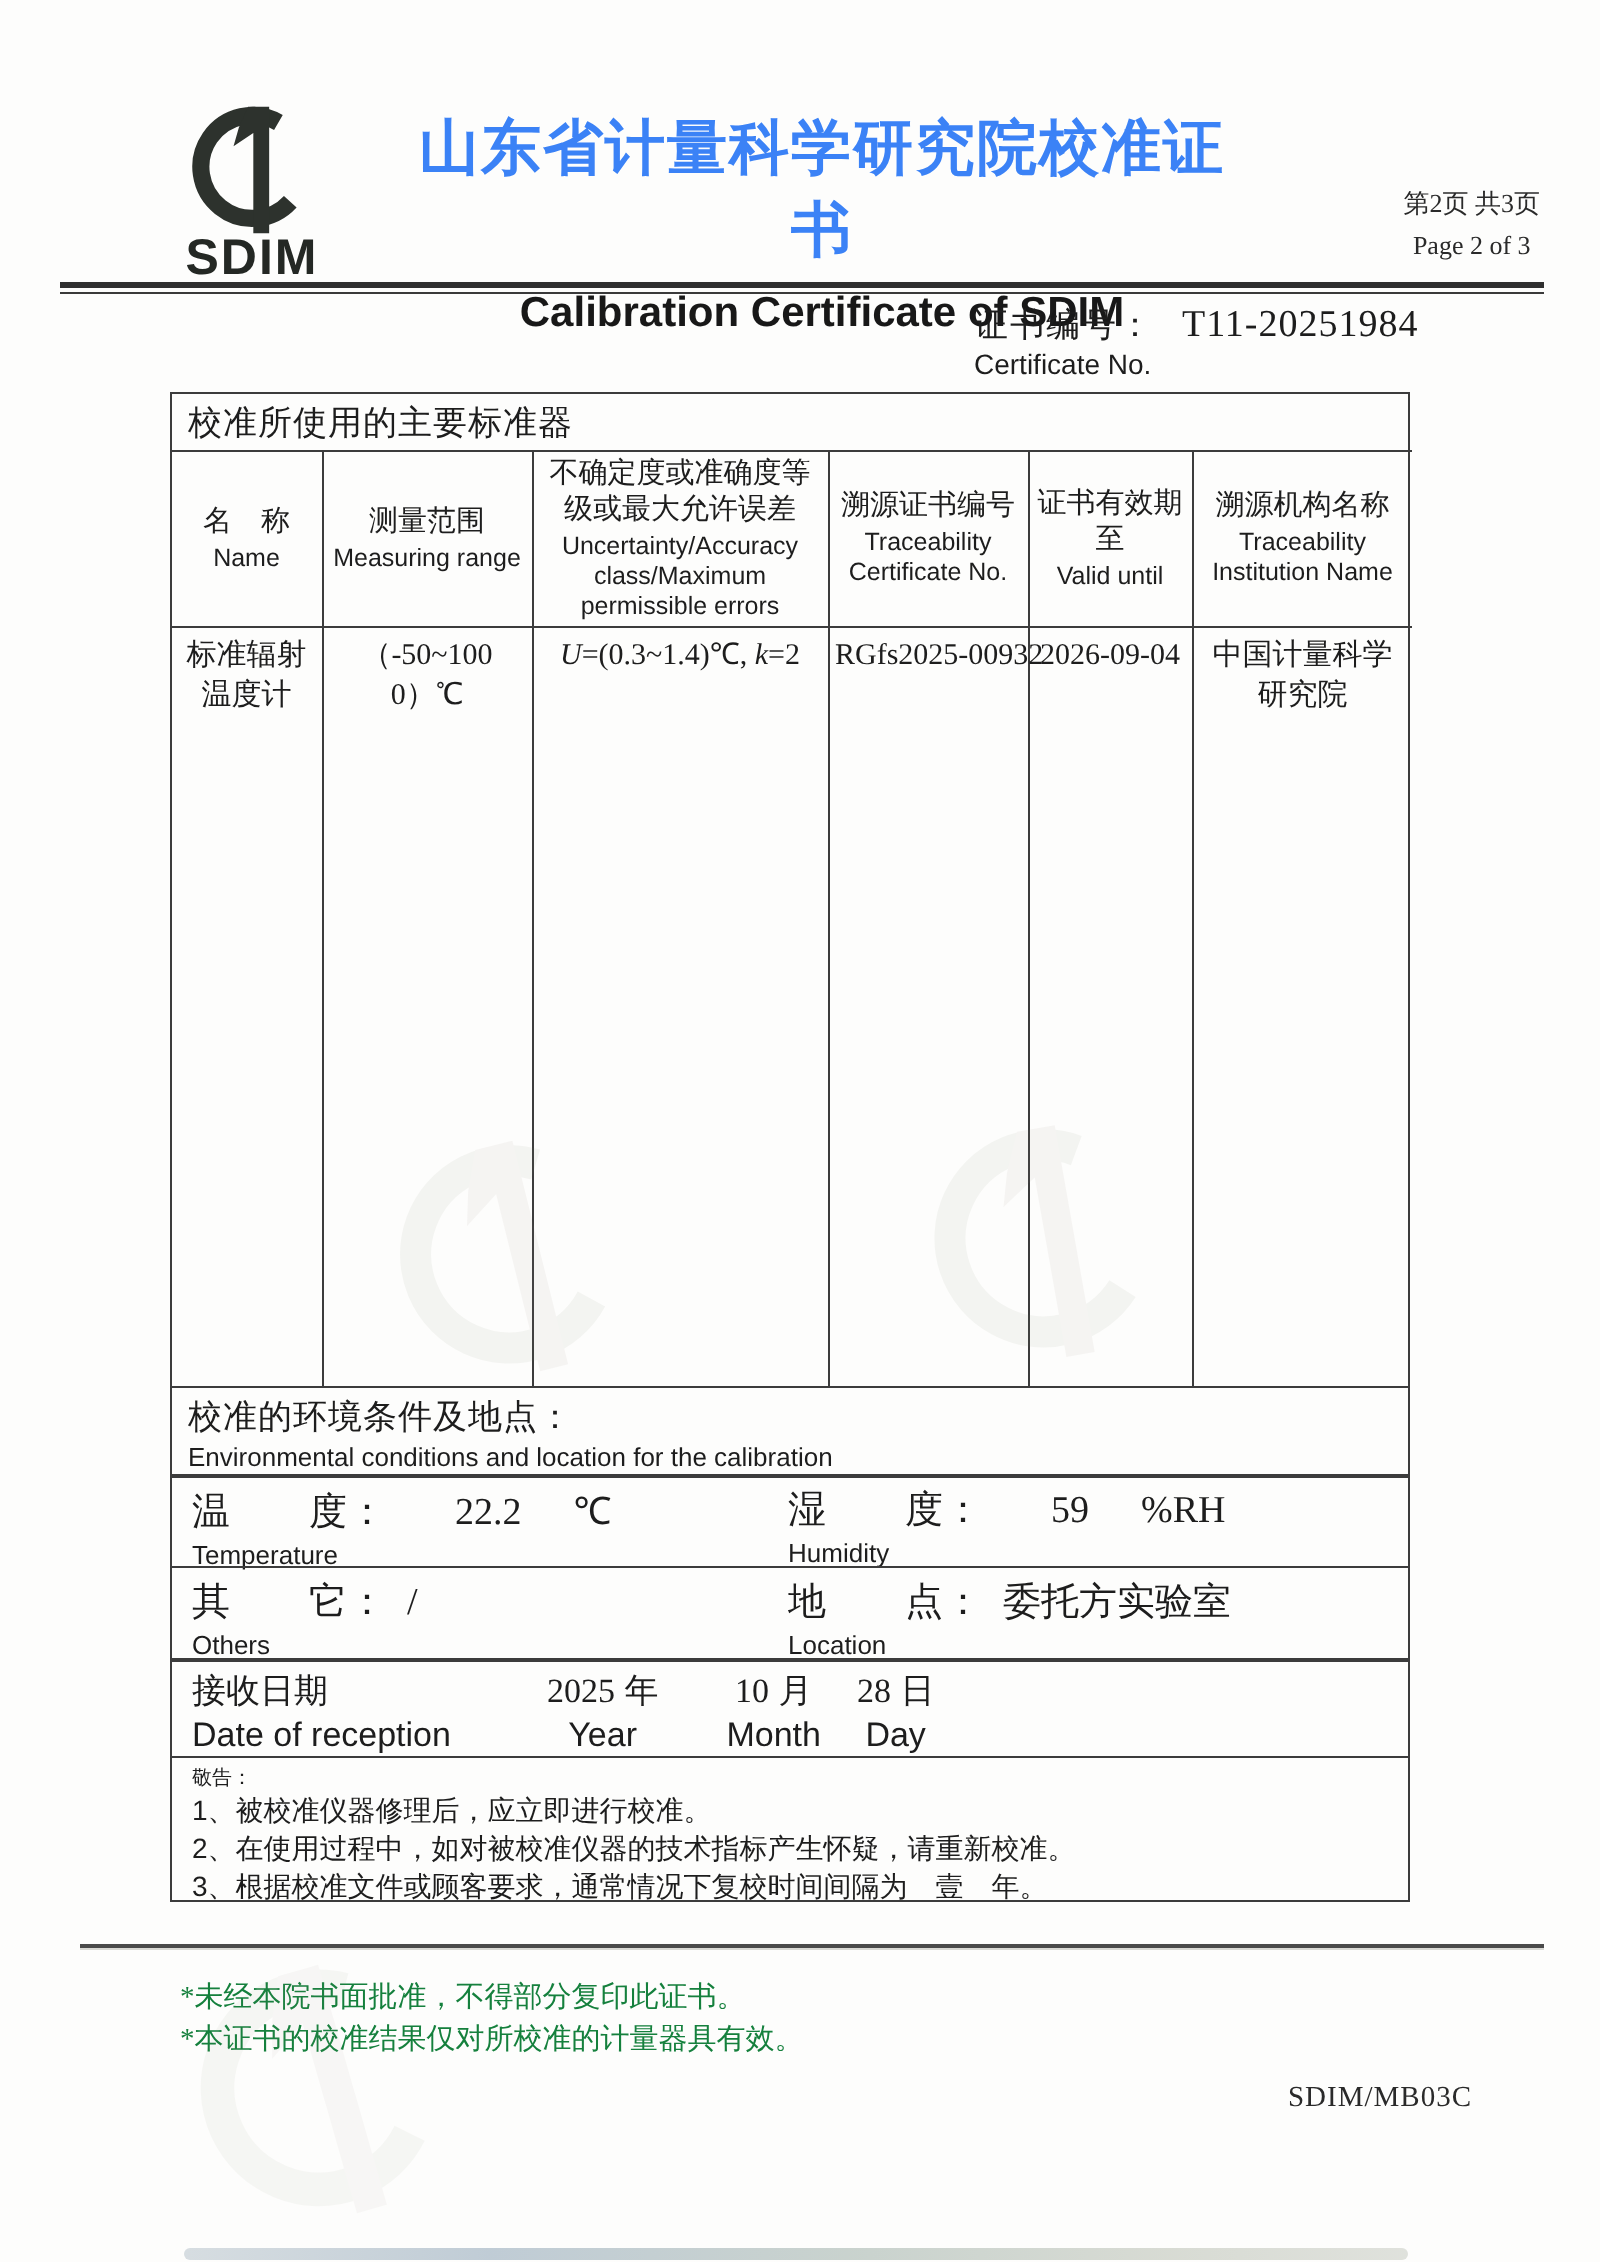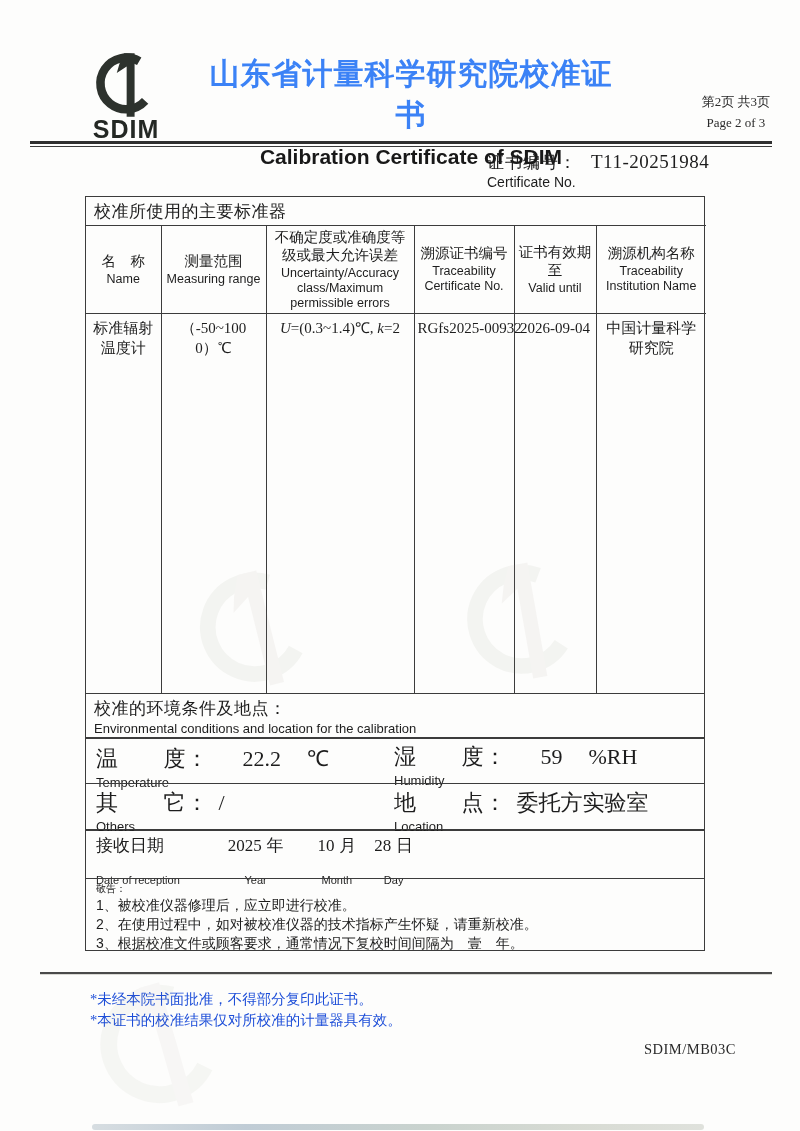--- a/index.html
+++ b/index.html
@@ -52,7 +52,7 @@
   .row-temp { height:47px; }
   .row-others { height:48px; }
   .fld-right { position:absolute; left:308px; top:4px; }
-  .fld-line1 { font-size:22px; white-space:nowrap; }
+  .fld-line1 { font-size:19px; white-space:nowrap; }
   .fld-label { letter-spacing:0.5px; }
   .fld-value { font-family:"Liberation Serif", serif; margin-left:34px; }
   .fld-unit  { font-family:"Liberation Serif", serif; margin-left:26px; }

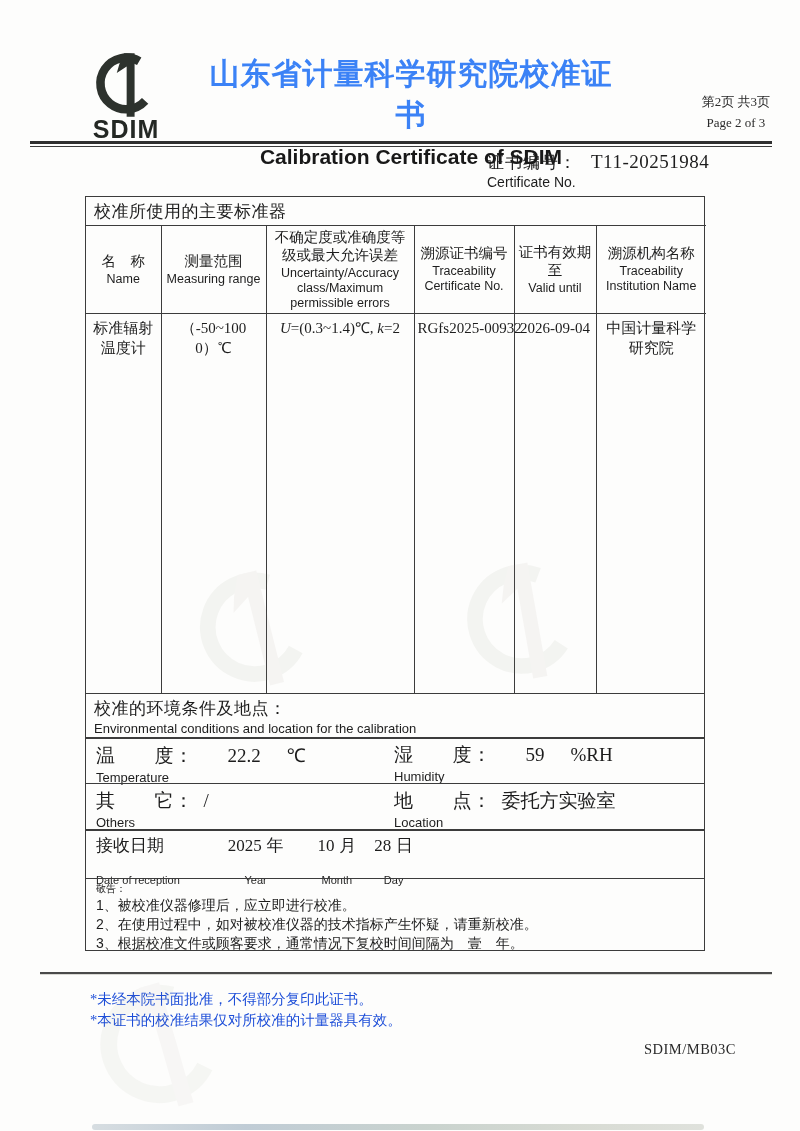--- a/index.html
+++ b/index.html
@@ -64,7 +64,7 @@
   .recv-col.first { text-align:left; margin-right:48px; }
   .recv-top { font-size:17px; white-space:nowrap; }
   .recv-num { font-family:"Liberation Serif", serif; }
-  .recv-en { font-size:11px; margin-top:17px; }
+  .recv-en { font-size:17px; margin-top:1px; }
   .recv-gap { width:34px; }
   
   .notice { height:73px; padding:3px 10px 4px; }

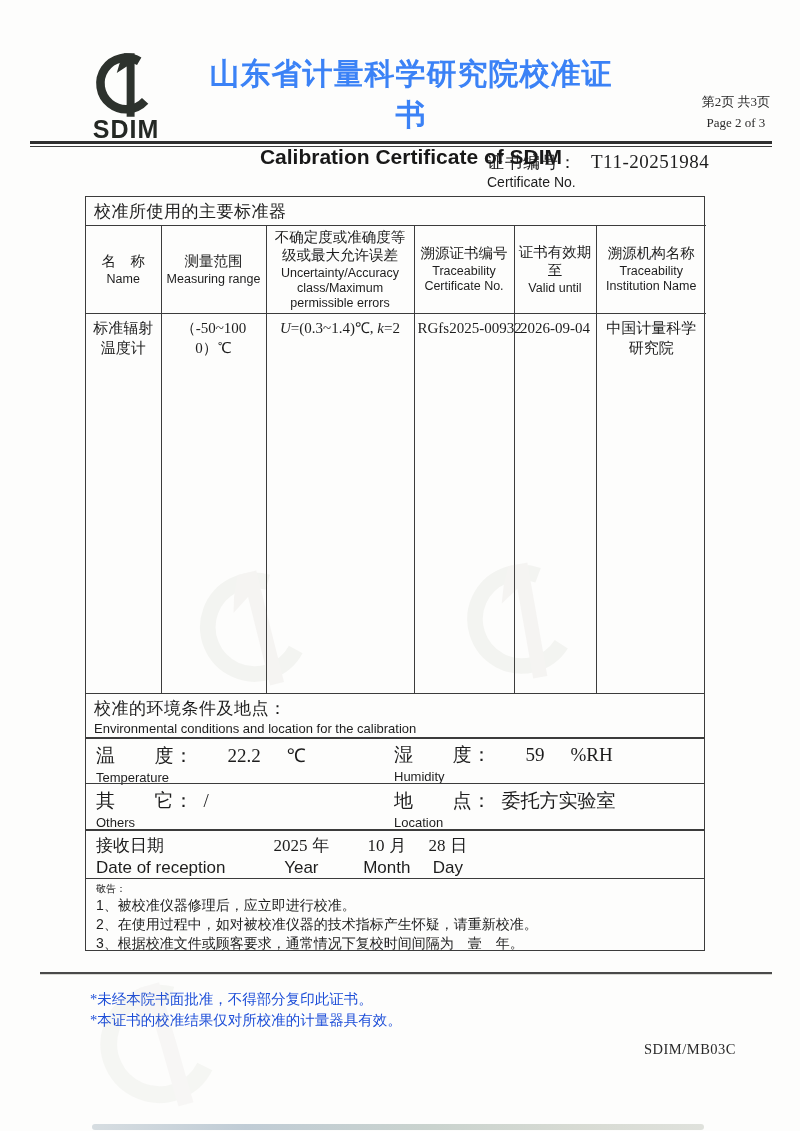--- a/index.html
+++ b/index.html
@@ -75,7 +75,7 @@
   .bottom-rule { position:absolute; top:972px; left:40px; width:732px;
     border-top:2.5px solid #4a4a4a; border-bottom:1px solid #d9d9d4; }
   .footnotes { position:absolute; top:989px; left:90px; font-family:"Liberation Serif", serif;
-    font-size:14.5px; line-height:1.45; color:#1d4ed8; }
+    font-size:14.5px; line-height:1.45; color:#15803d; }
   .form-code { position:absolute; top:1041px; right:64px; font-family:"Liberation Serif", serif;
     font-size:14.5px; letter-spacing:0.5px; color:#2a2a2a; }
   

